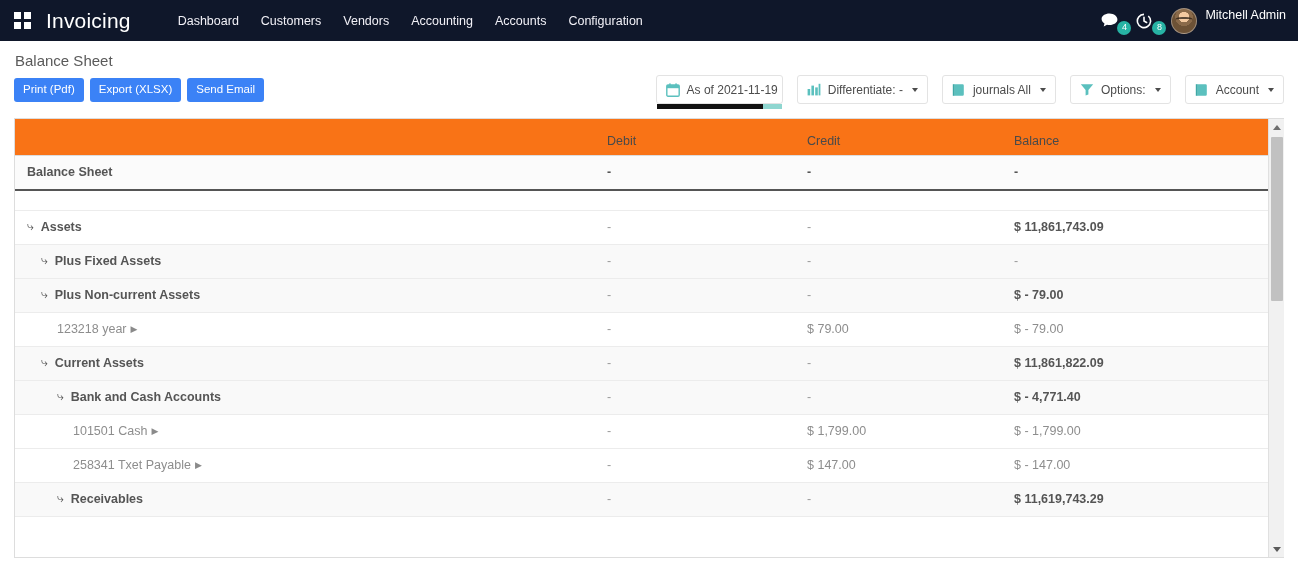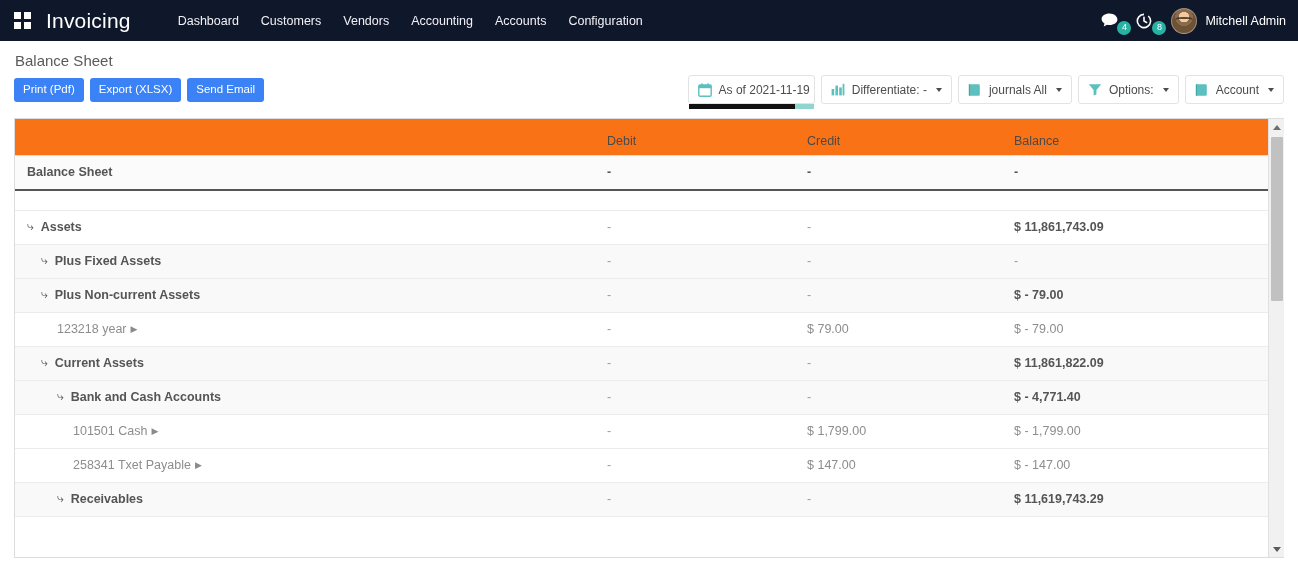--- a/index.html
+++ b/index.html
@@ -78,7 +78,7 @@
     font-family: "Liberation Sans", sans-serif;
   }
   .user-block {
-    display: flex; align-items: center;
+    display: flex; 
     padding-left: 10px;
     cursor: pointer;
   }

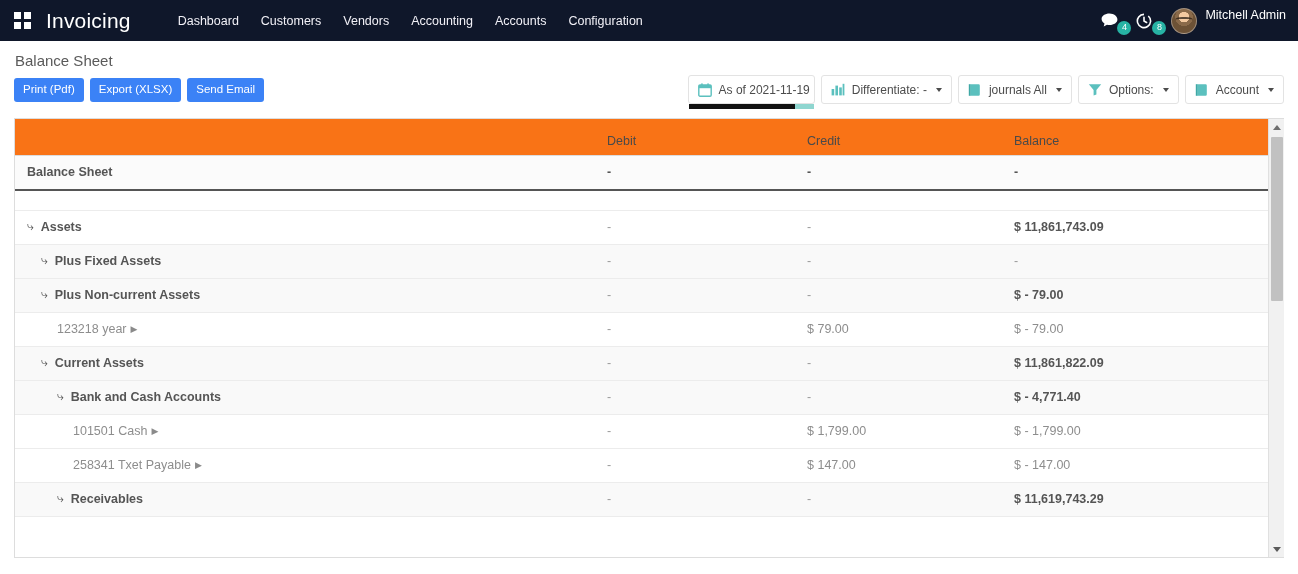--- a/index.html
+++ b/index.html
@@ -135,7 +135,7 @@
     top: 34px;
     display: flex;
     align-items: stretch;
-    gap: 6px;
+    gap: 14px;
   }
   .filter-btn {
     position: relative;

